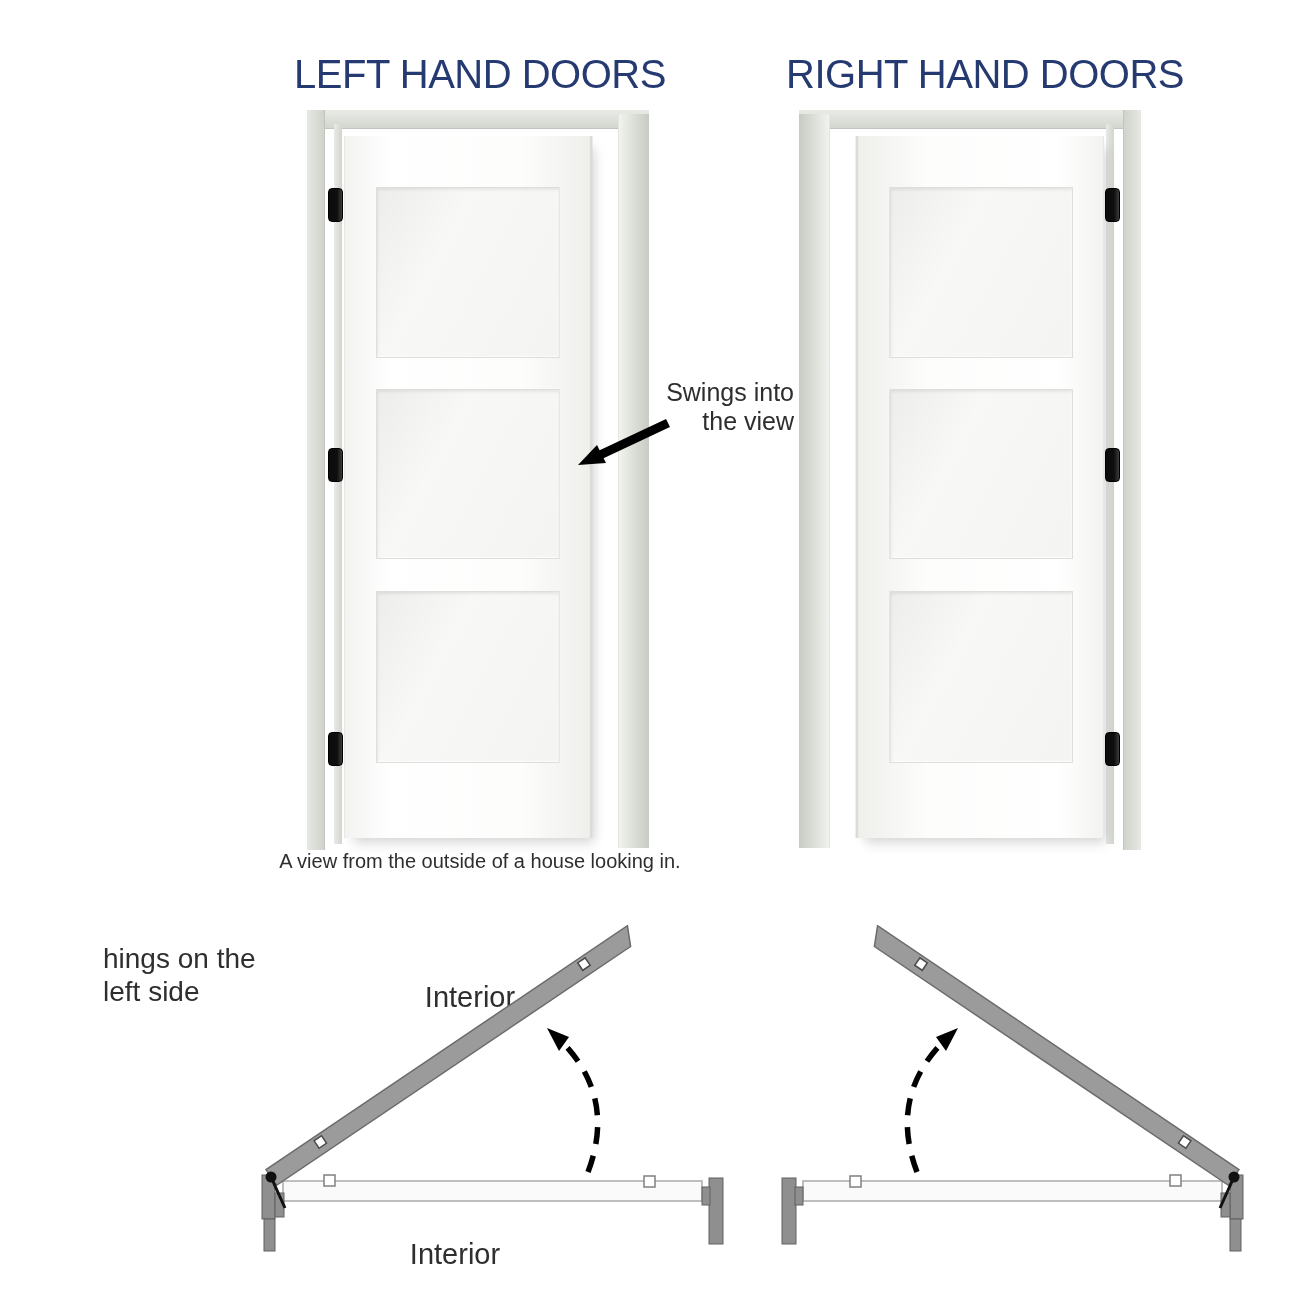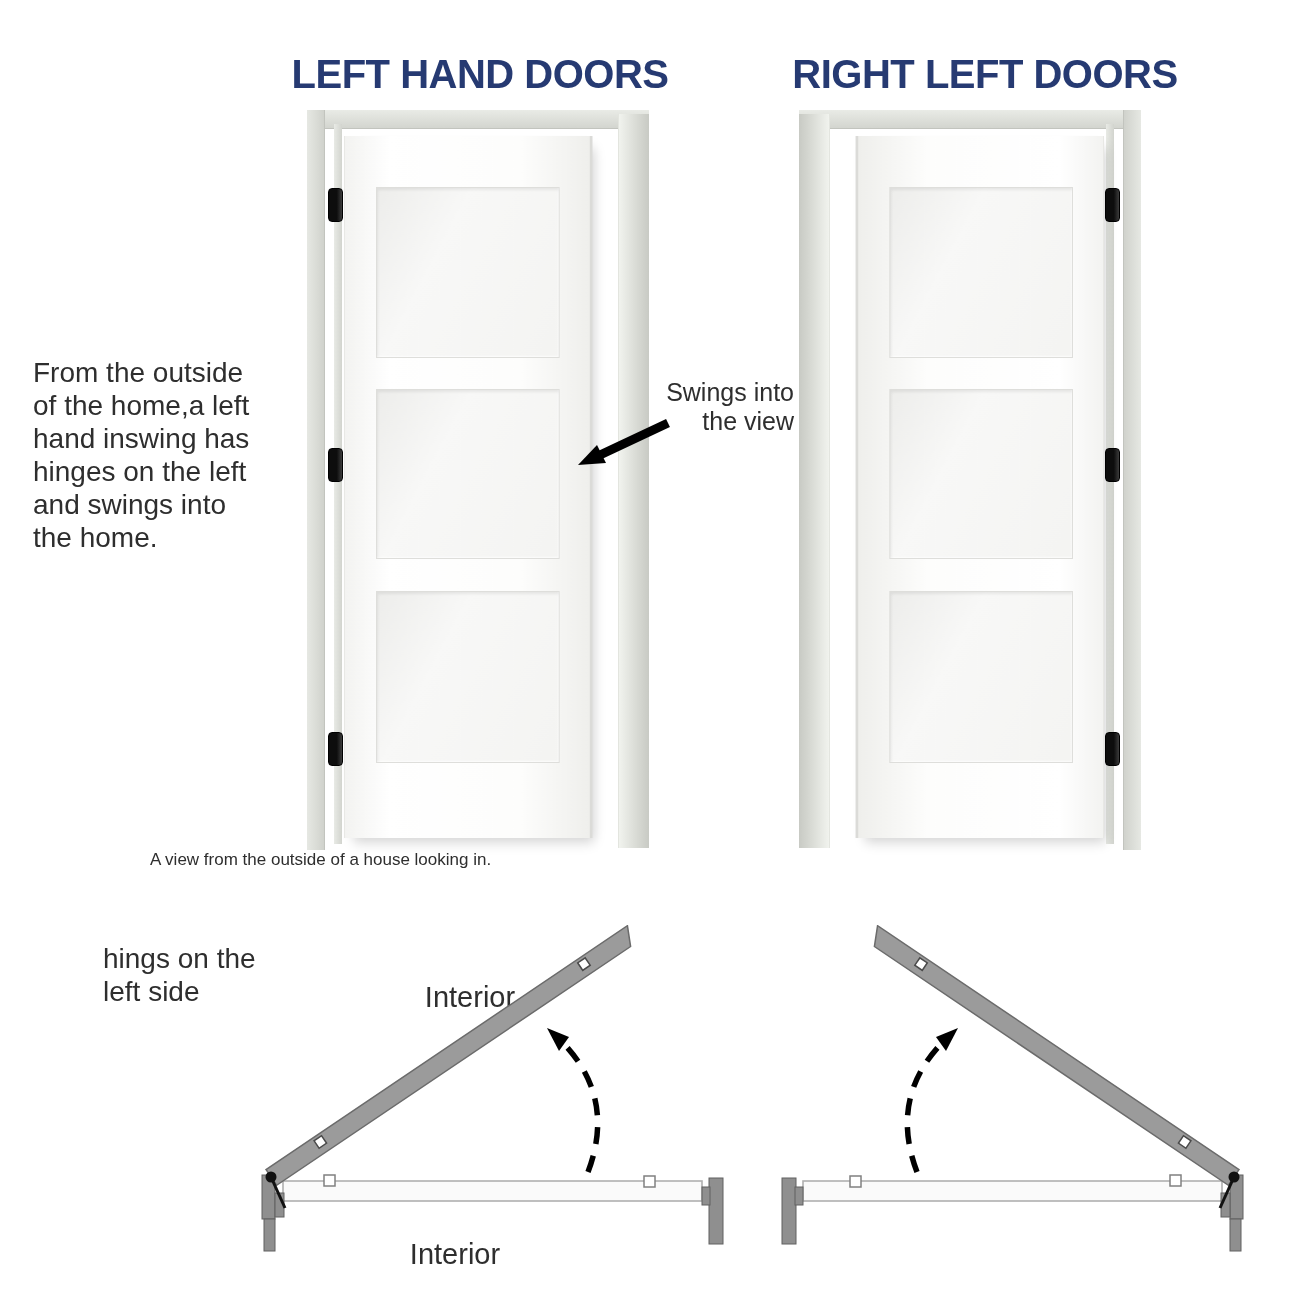--- a/index.html
+++ b/index.html
@@ -10,7 +10,7 @@
   
   .heading{
     position:absolute;top:52px;margin:0;width:500px;text-align:center;
-    font-size:40px;font-weight:bold;letter-spacing:-0.5px;
+    font-size:40px;font-weight:normal;letter-spacing:-0.5px;
     color:var(--color-heading,#263a72);
   }
   .heading-left{left:230px;}

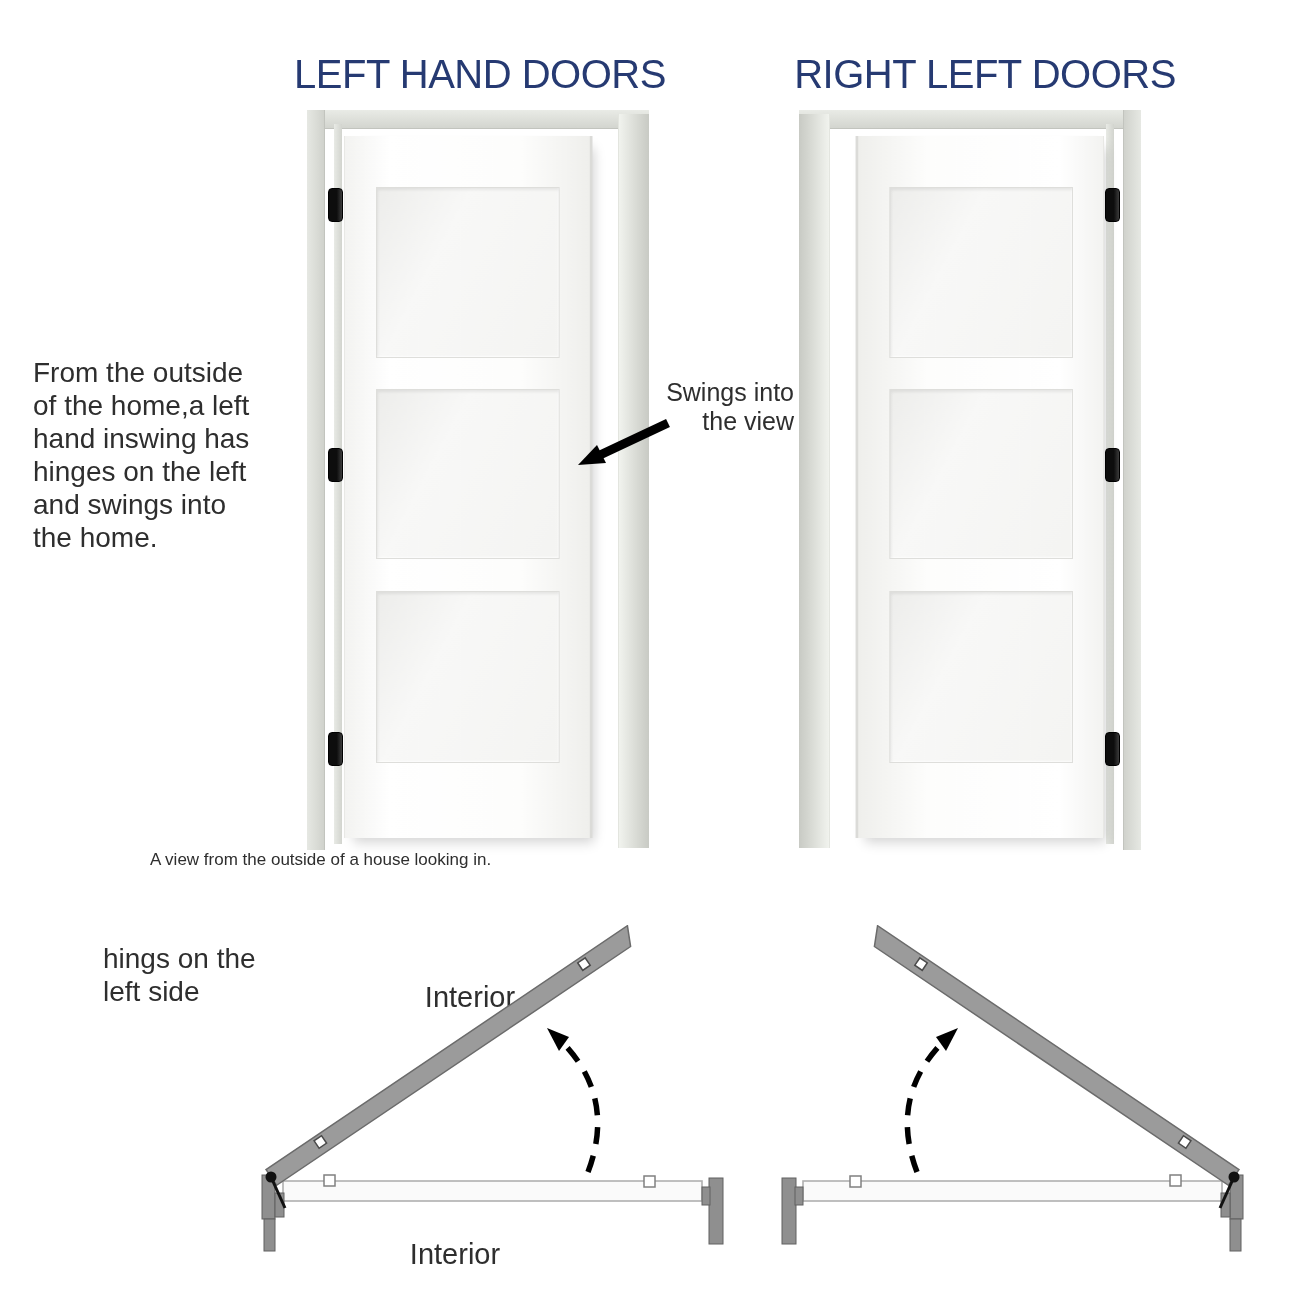--- a/index.html
+++ b/index.html
@@ -113,7 +113,7 @@
 <div class="canvas">
 
   <h1 class="heading heading-left">LEFT HAND DOORS</h1>
-  <h1 class="heading heading-right">RIGHT LEFT DOORS</h1>
+  <h1 class="heading heading-right">RIGHT HAND DOORS</h1>
 
   <div class="door-unit unit-left">
     <div class="casing casing-top"></div>

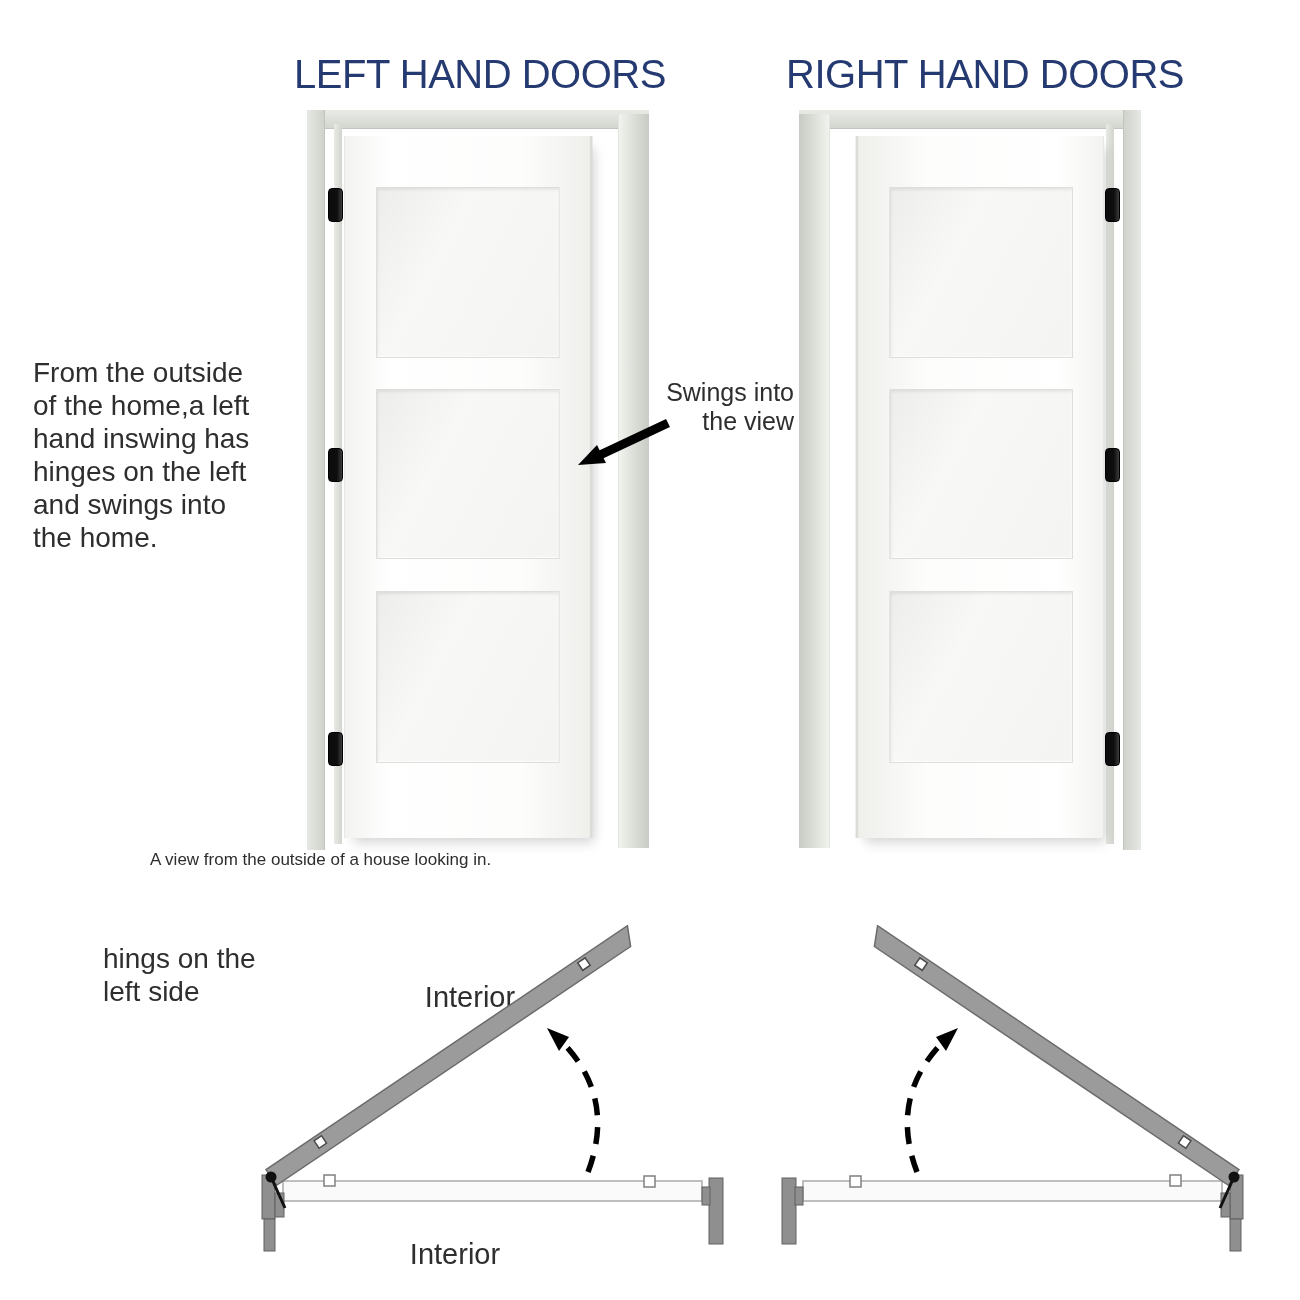--- a/index.html
+++ b/index.html
@@ -149,12 +149,6 @@
     <div class="hinge hinge-3"></div>
   </div>
 
-  <div class="note-left multiline">From the outside
-of the home,a left
-hand inswing has
-hinges on the left
-and swings into
-the home.</div>
 
   <div class="swing-note multiline">Swings into
 the view</div>

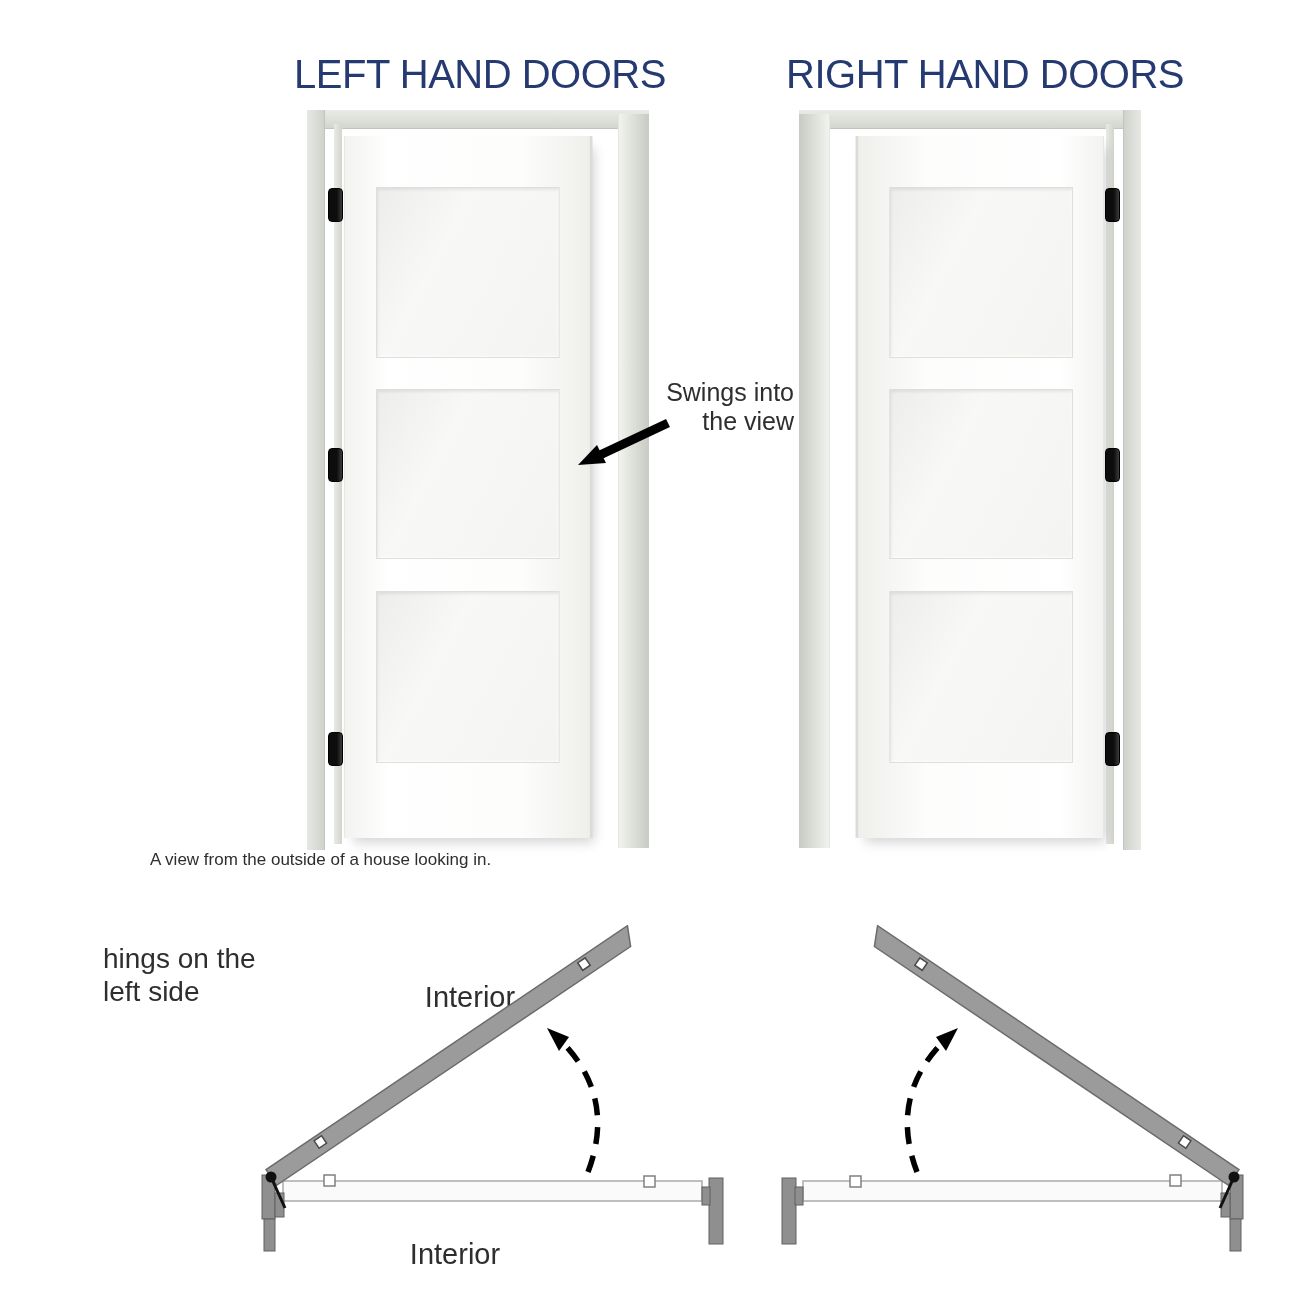--- a/index.html
+++ b/index.html
@@ -26,8 +26,8 @@
     font-size:25px;line-height:29px;
   }
   .caption{
-    position:absolute;left:150px;top:850px;width:660px;text-align:left;
-    font-size:17px;
+    position:absolute;left:150px;top:850px;width:660px;text-align:center;
+    font-size:20px;
   }
   .hinge-note{
     position:absolute;left:103px;top:942px;width:240px;

